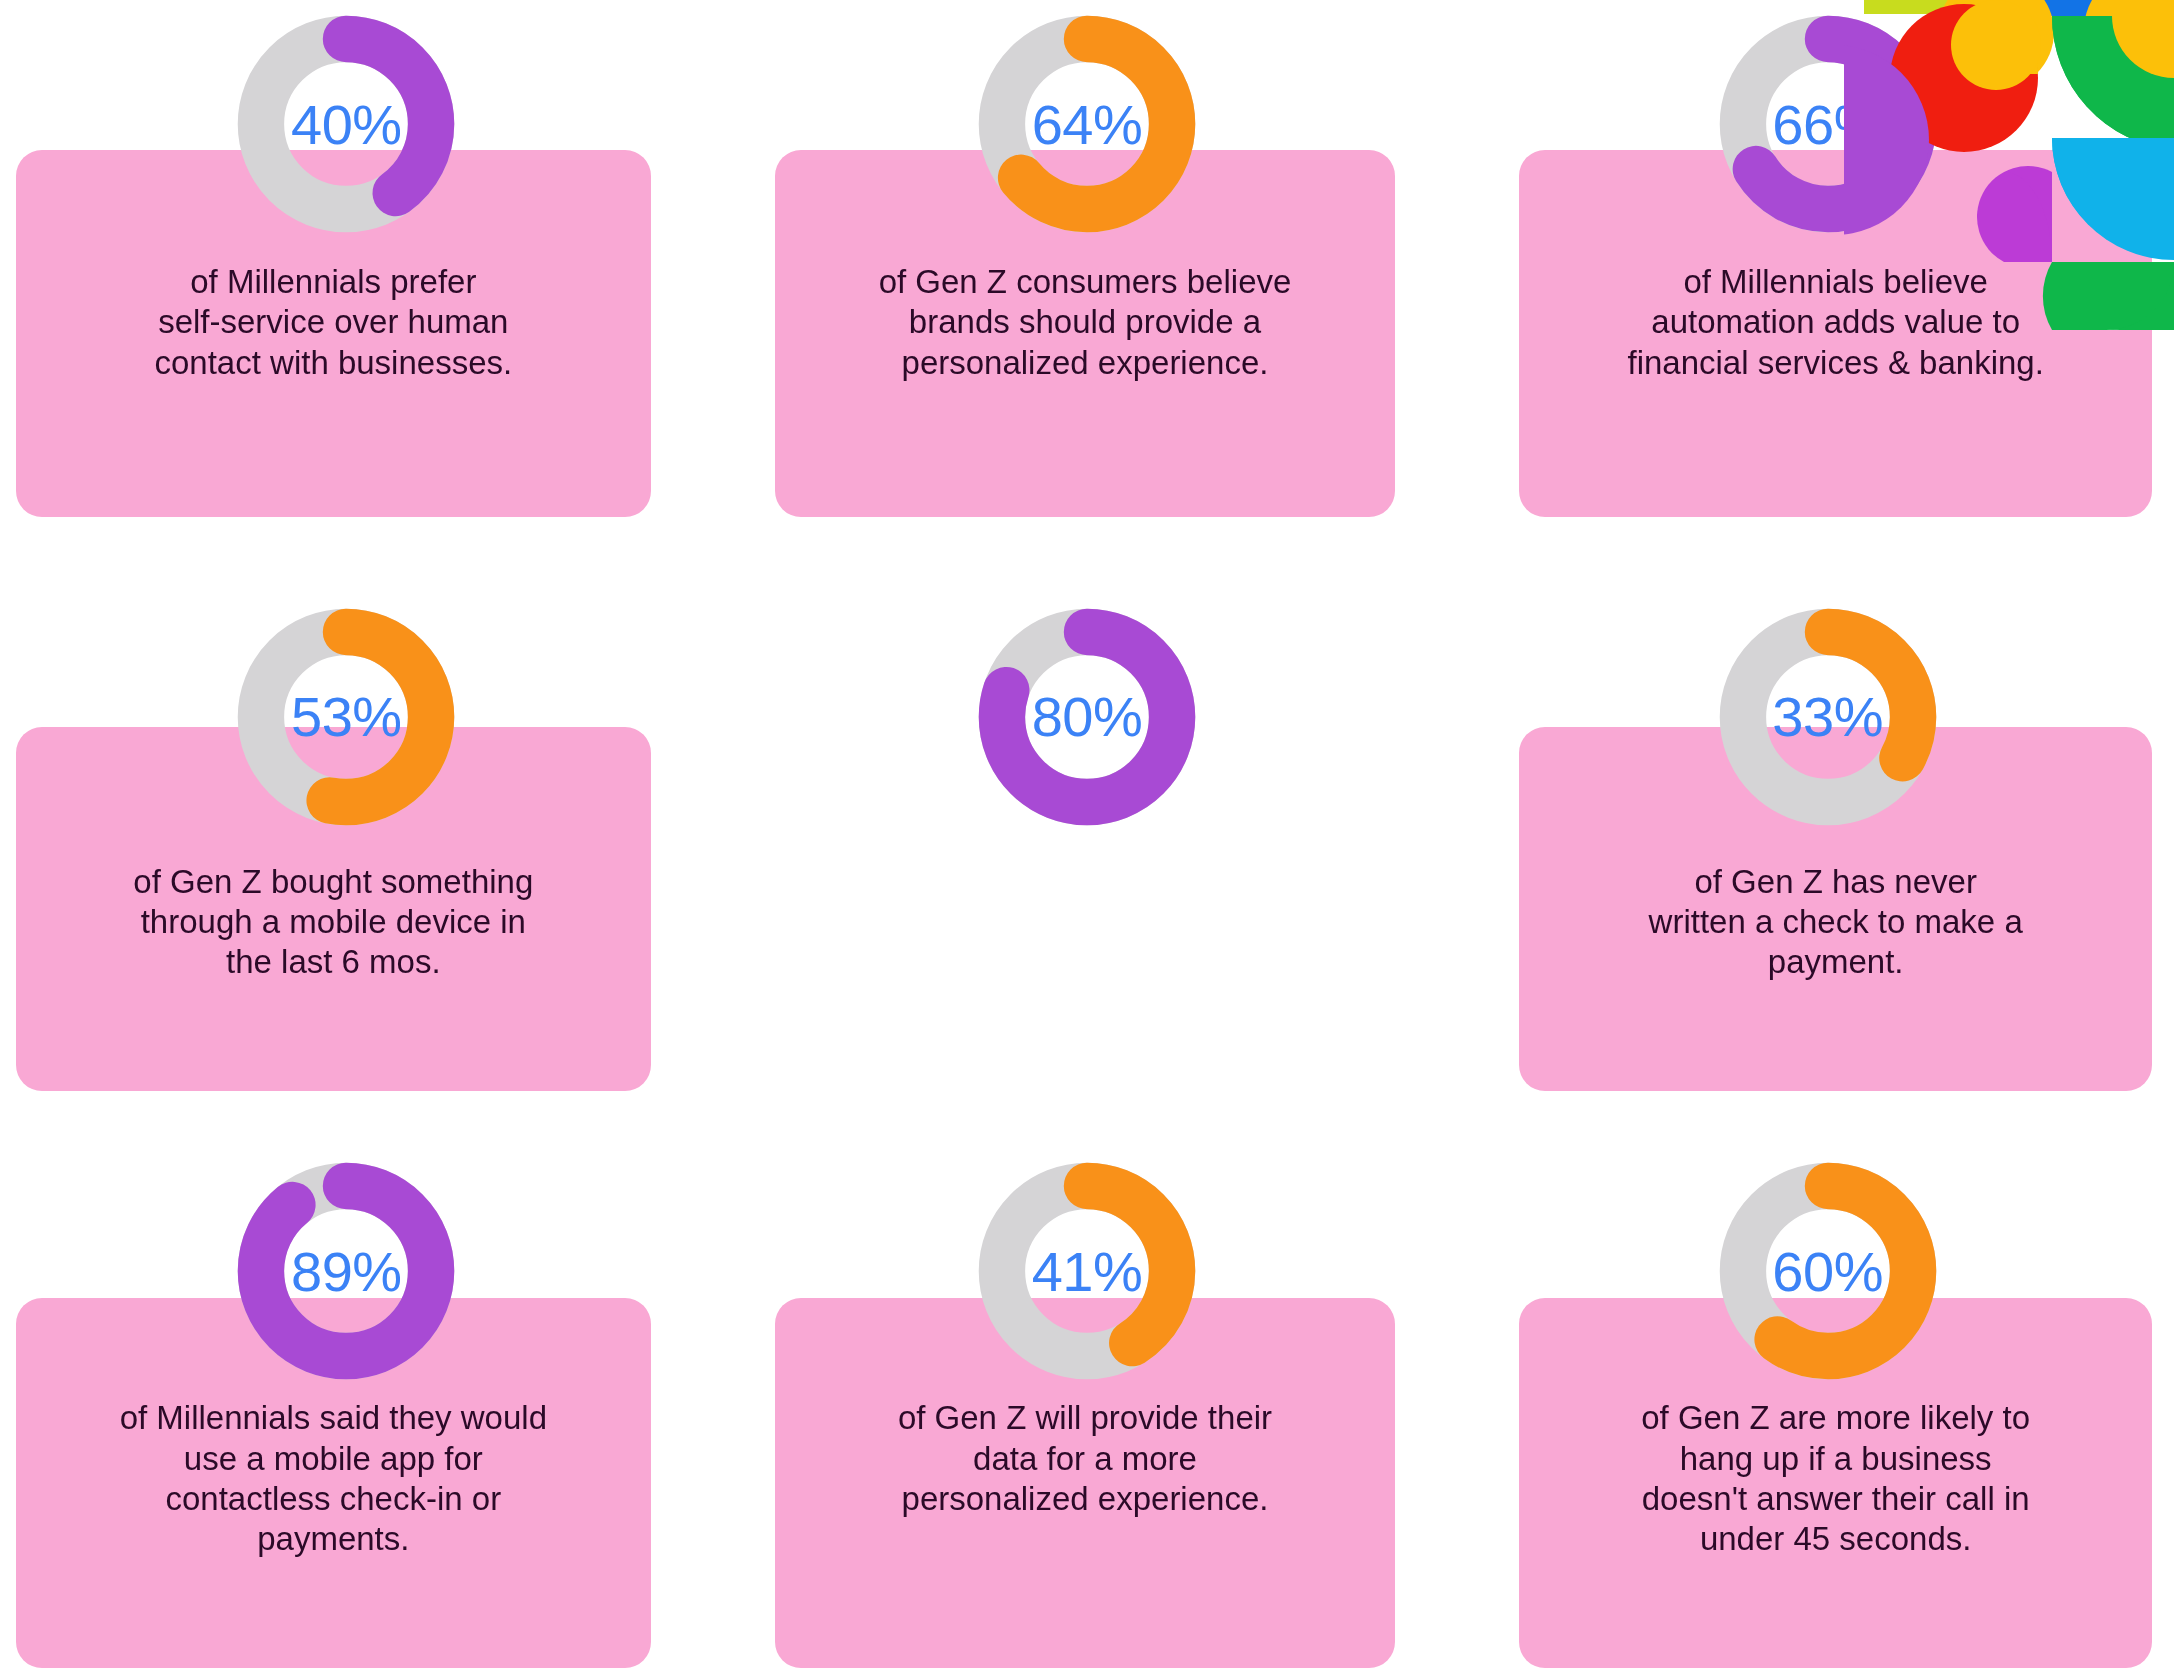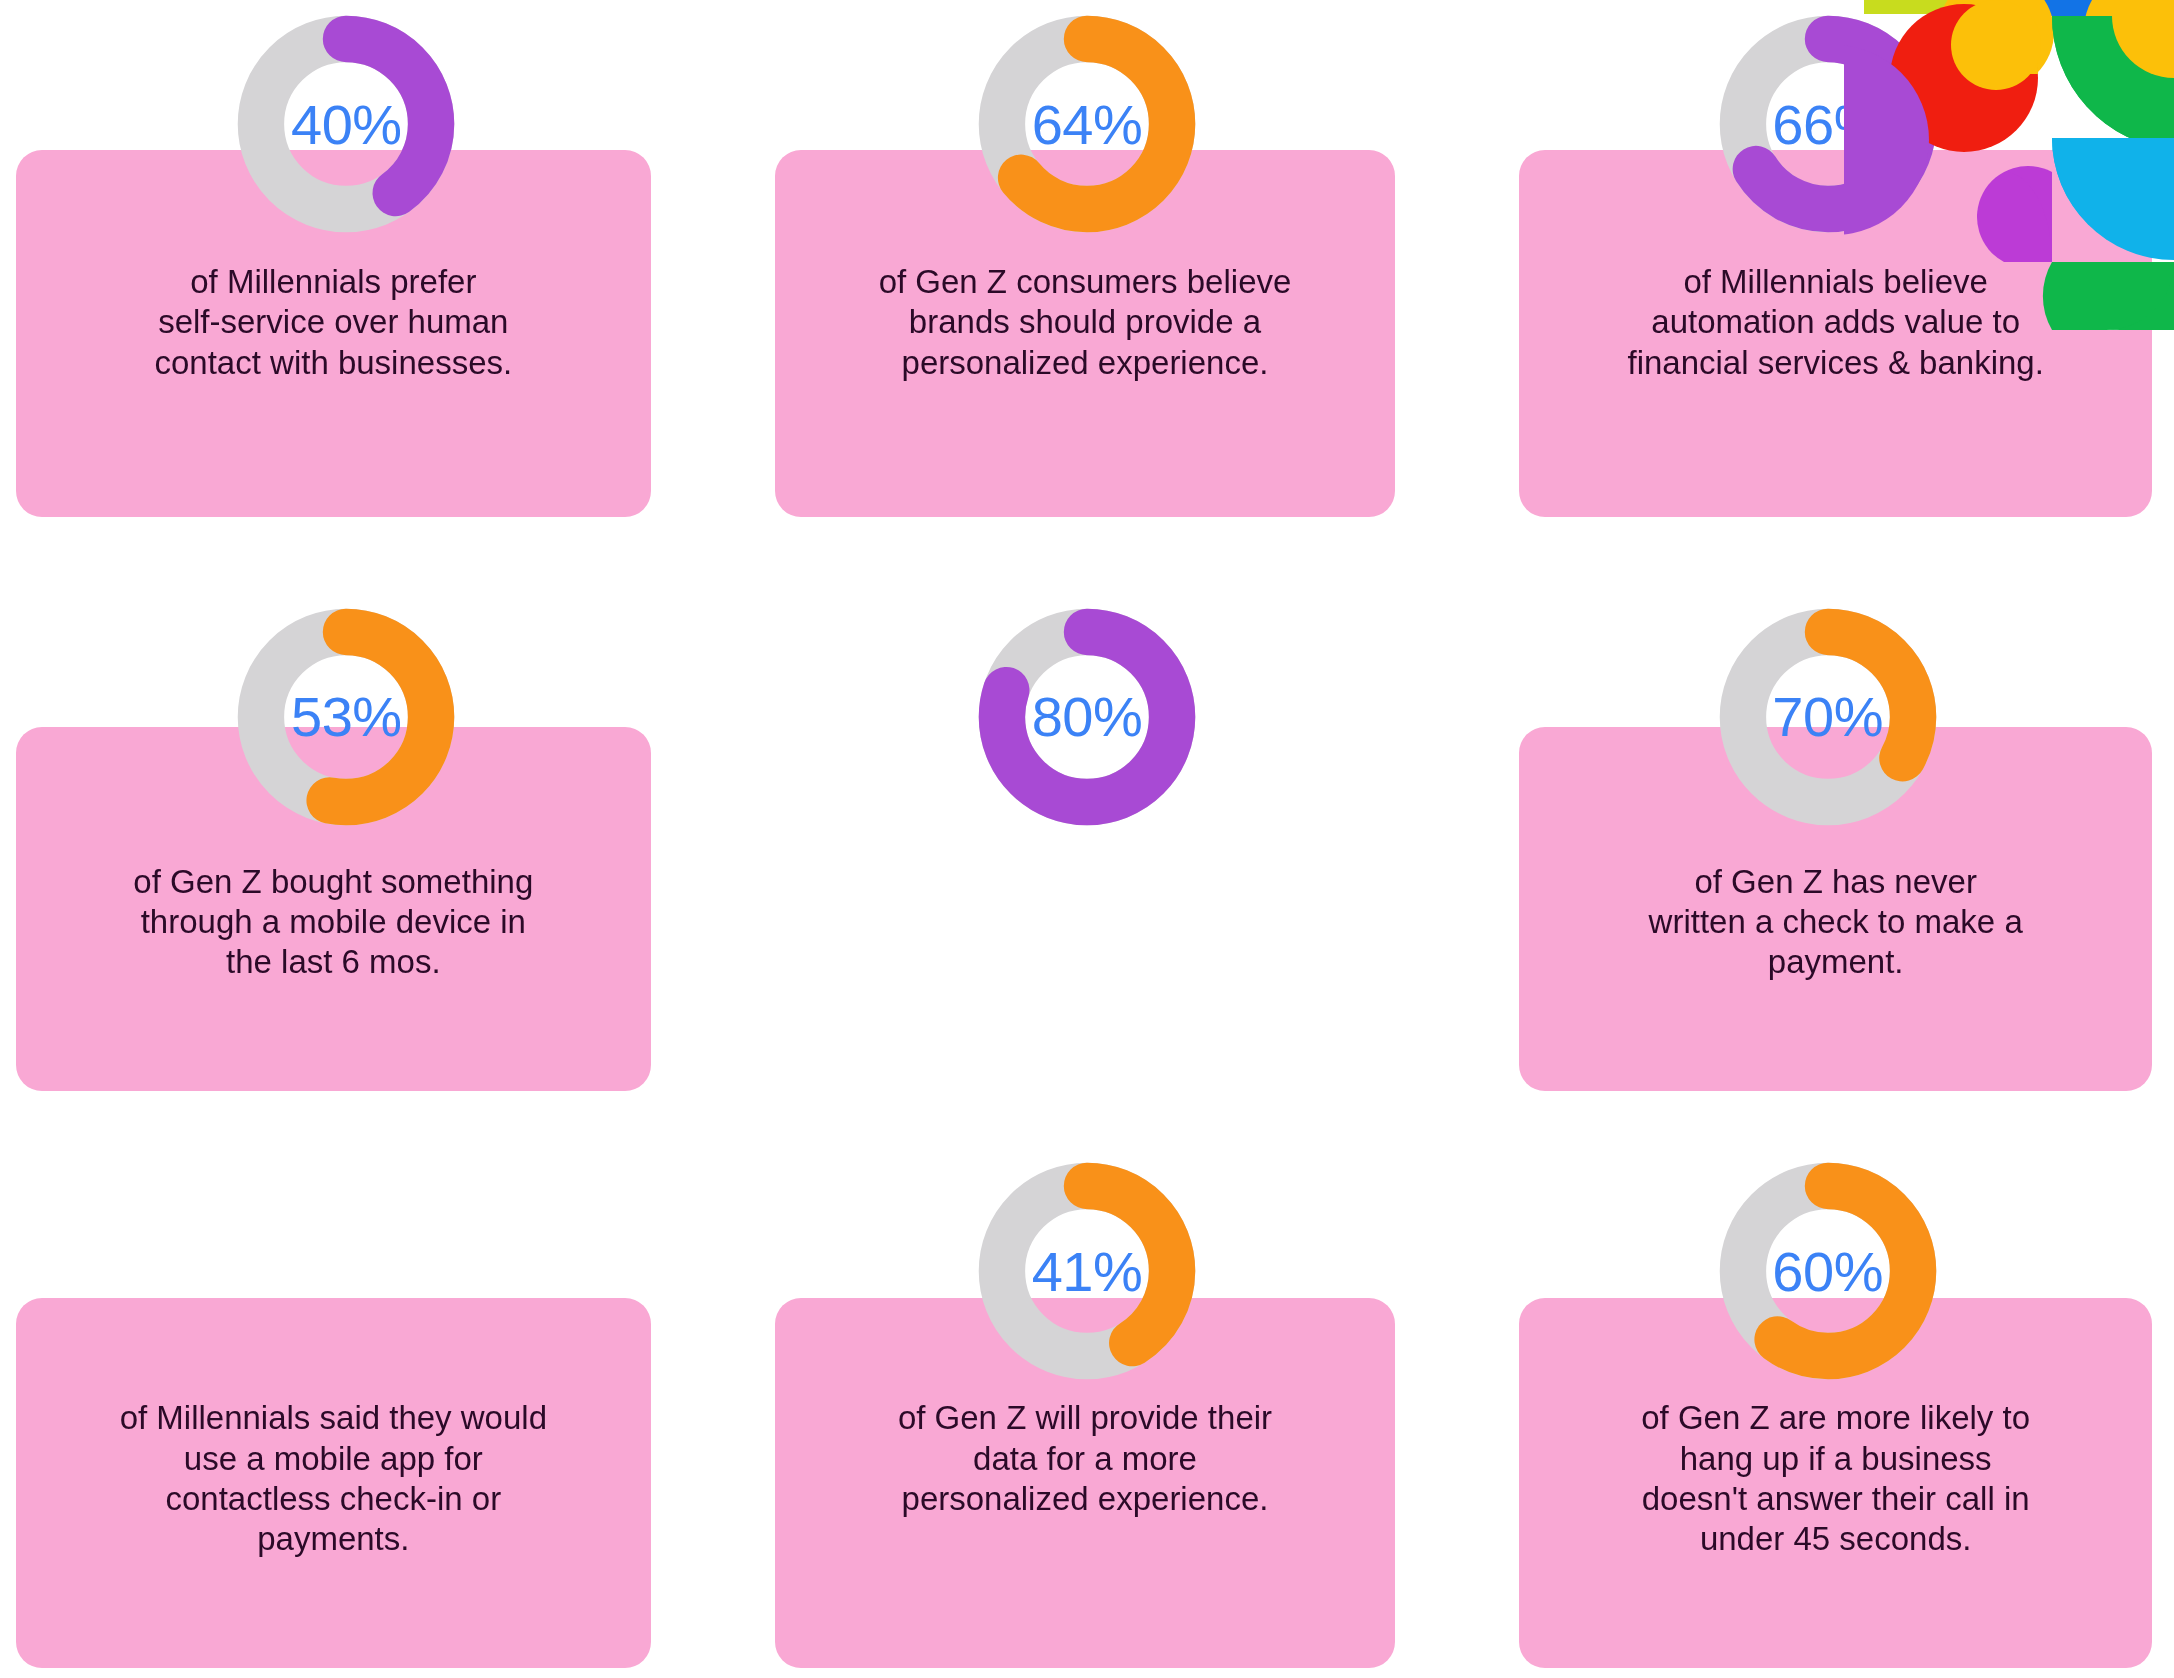--- a/index.html
+++ b/index.html
@@ -241,7 +241,7 @@
         <circle class="track" cx="60" cy="60" r="44" fill="none" stroke-width="24" stroke="#D5D4D6"></circle>
         <circle class="value-arc" cx="60" cy="60" r="44" fill="none" stroke-width="24" stroke-linecap="round" transform="rotate(-90 60 60)" stroke="#F99119" stroke-dasharray="91.23185066024759 185.2283028556542" stroke-dashoffset="0"></circle>
       </svg>
-      <div class="donut-value">70%</div>
+      <div class="donut-value">33%</div>
     </div>
   </div>
 

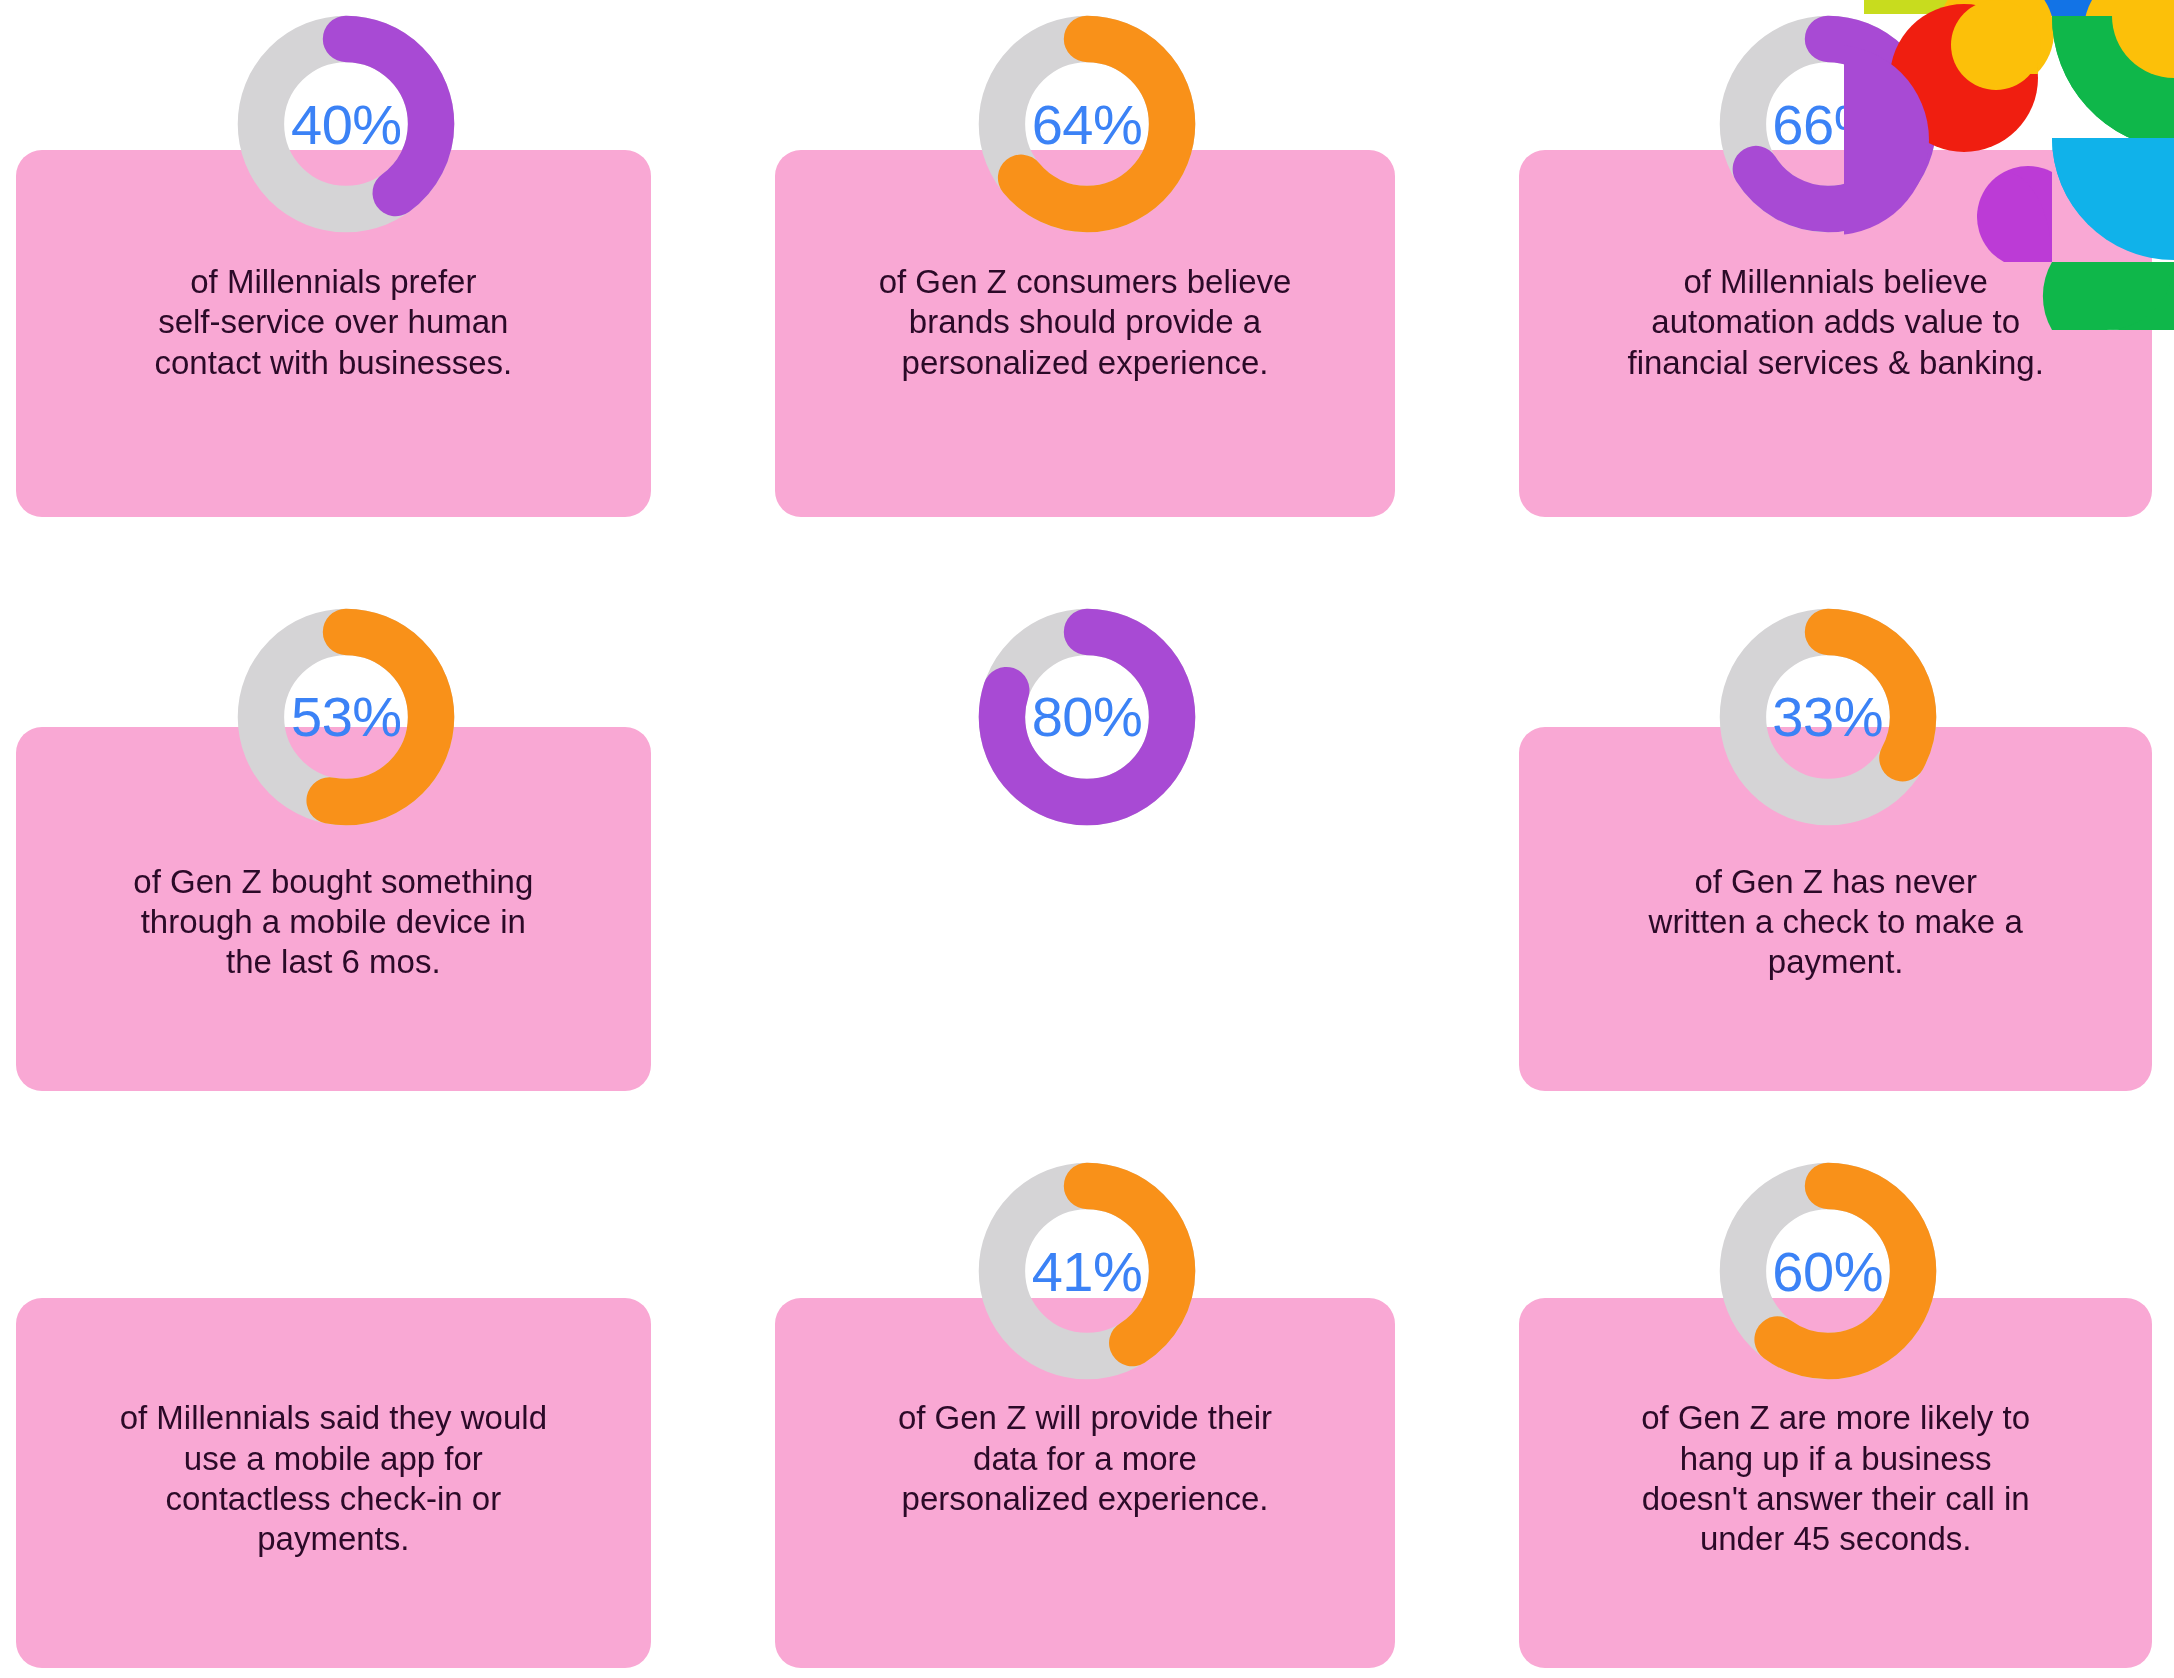--- a/index.html
+++ b/index.html
@@ -252,6 +252,13 @@
 contactless check-in or
 payments.</div>
     </div>
+    <div class="donut-wrap">
+      <svg viewBox="0 0 120 120" aria-hidden="true">
+        <circle class="track" cx="60" cy="60" r="44" fill="none" stroke-width="24" stroke="#D5D4D6"></circle>
+        <circle class="value-arc" cx="60" cy="60" r="44" fill="none" stroke-width="24" stroke-linecap="round" transform="rotate(-90 60 60)" stroke="#A84AD4" stroke-dasharray="246.04953662915258 30.41061688674918" stroke-dashoffset="0"></circle>
+      </svg>
+      <div class="donut-value">89%</div>
+    </div>
   </div>
 
   <div class="cell row3 col2">

